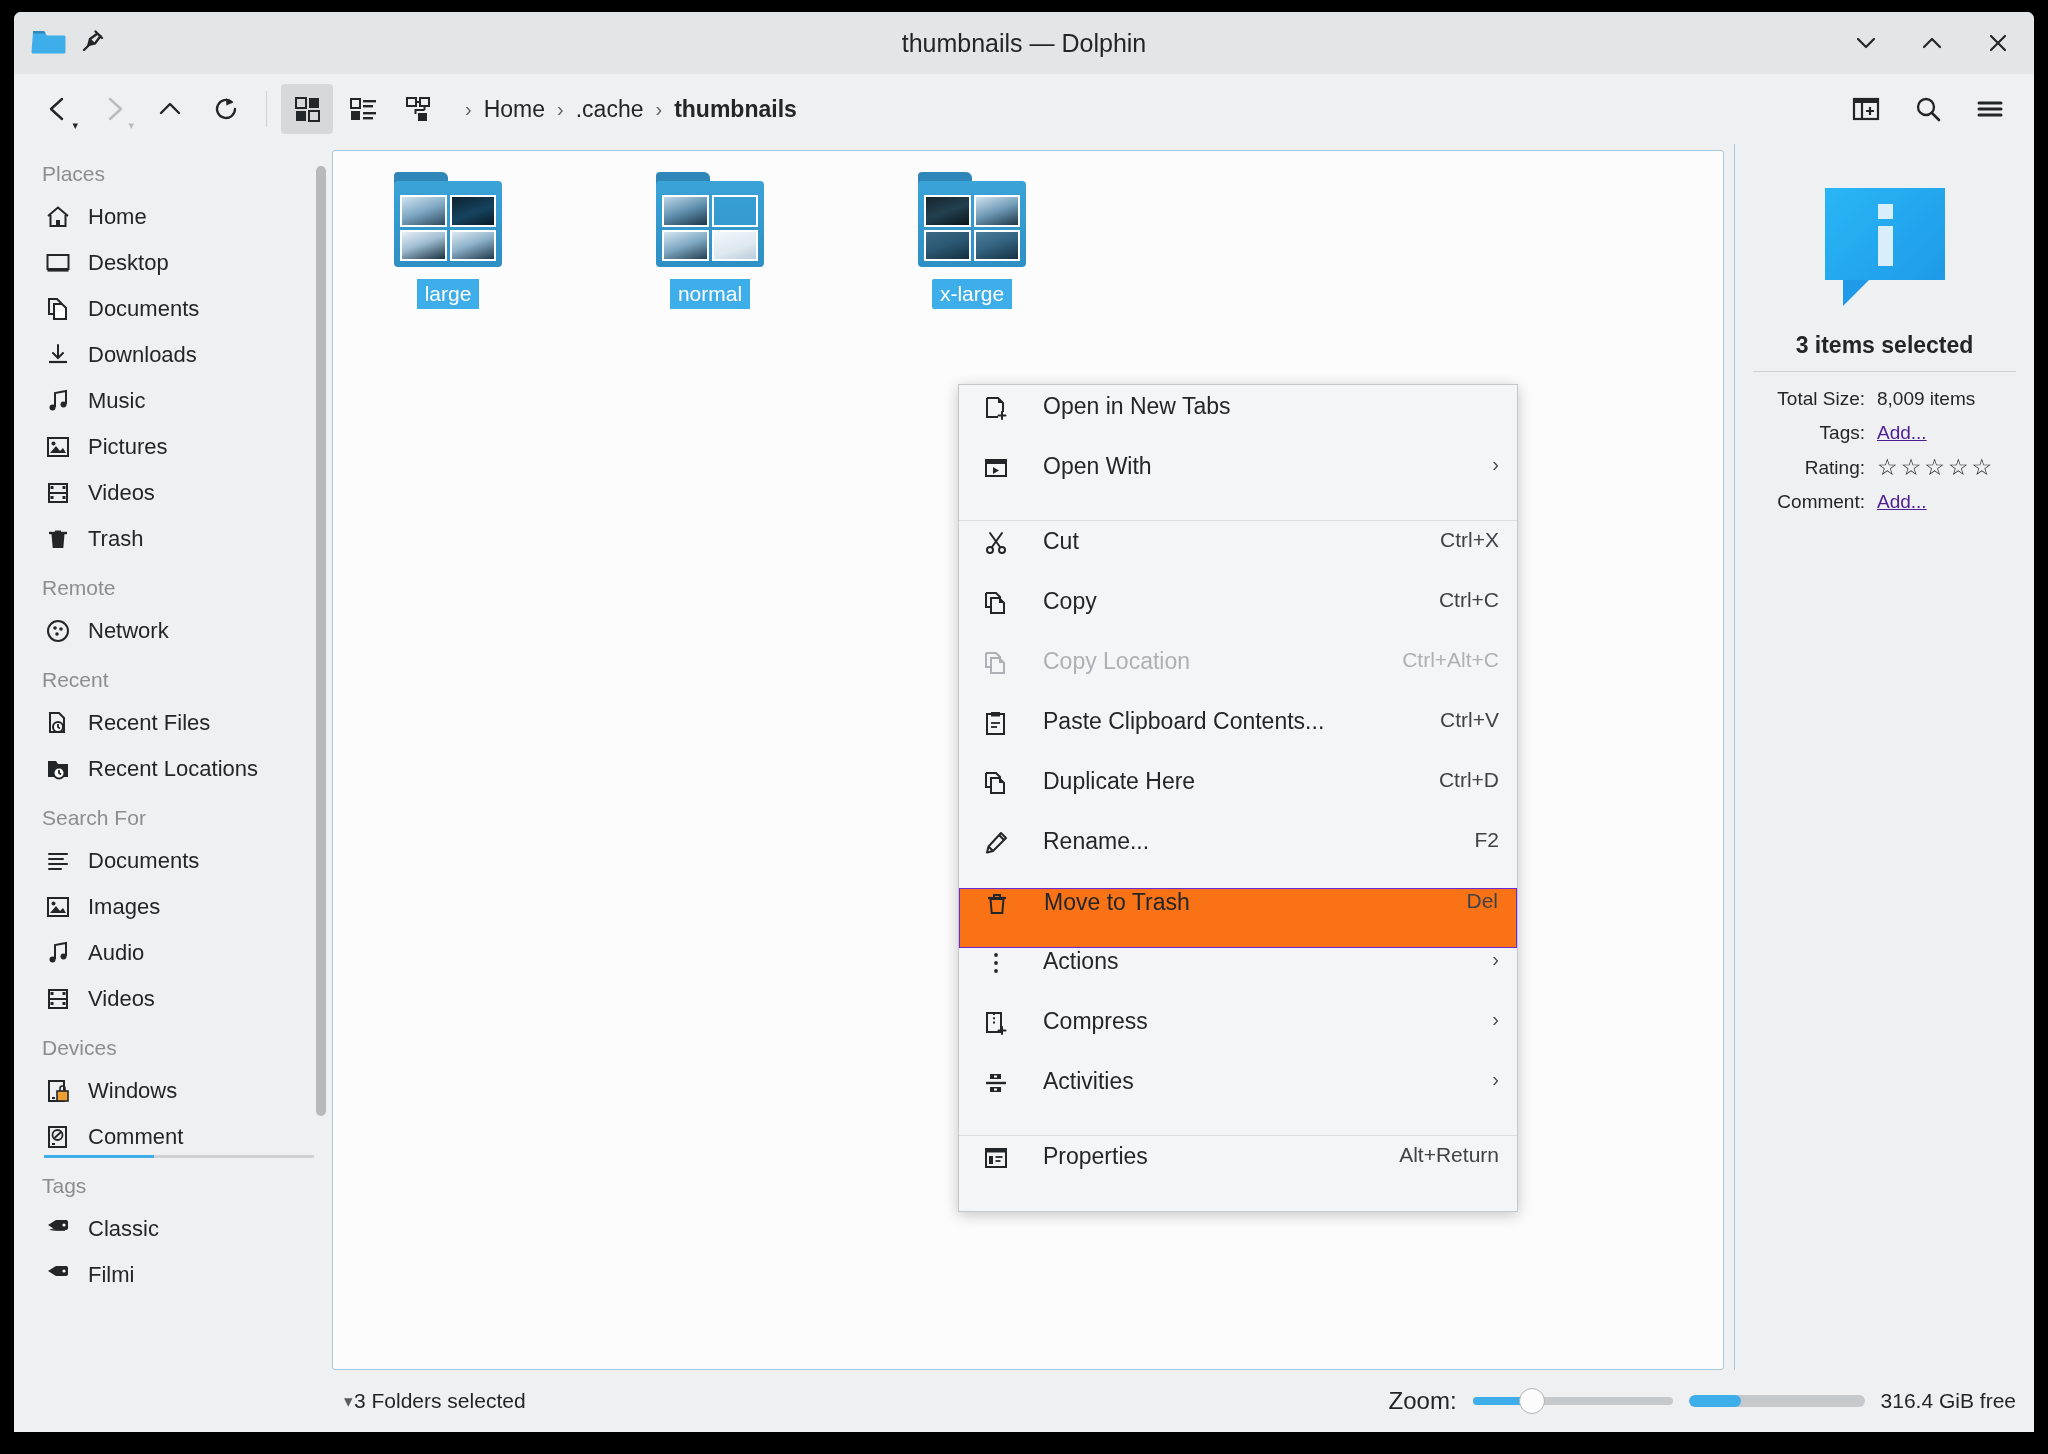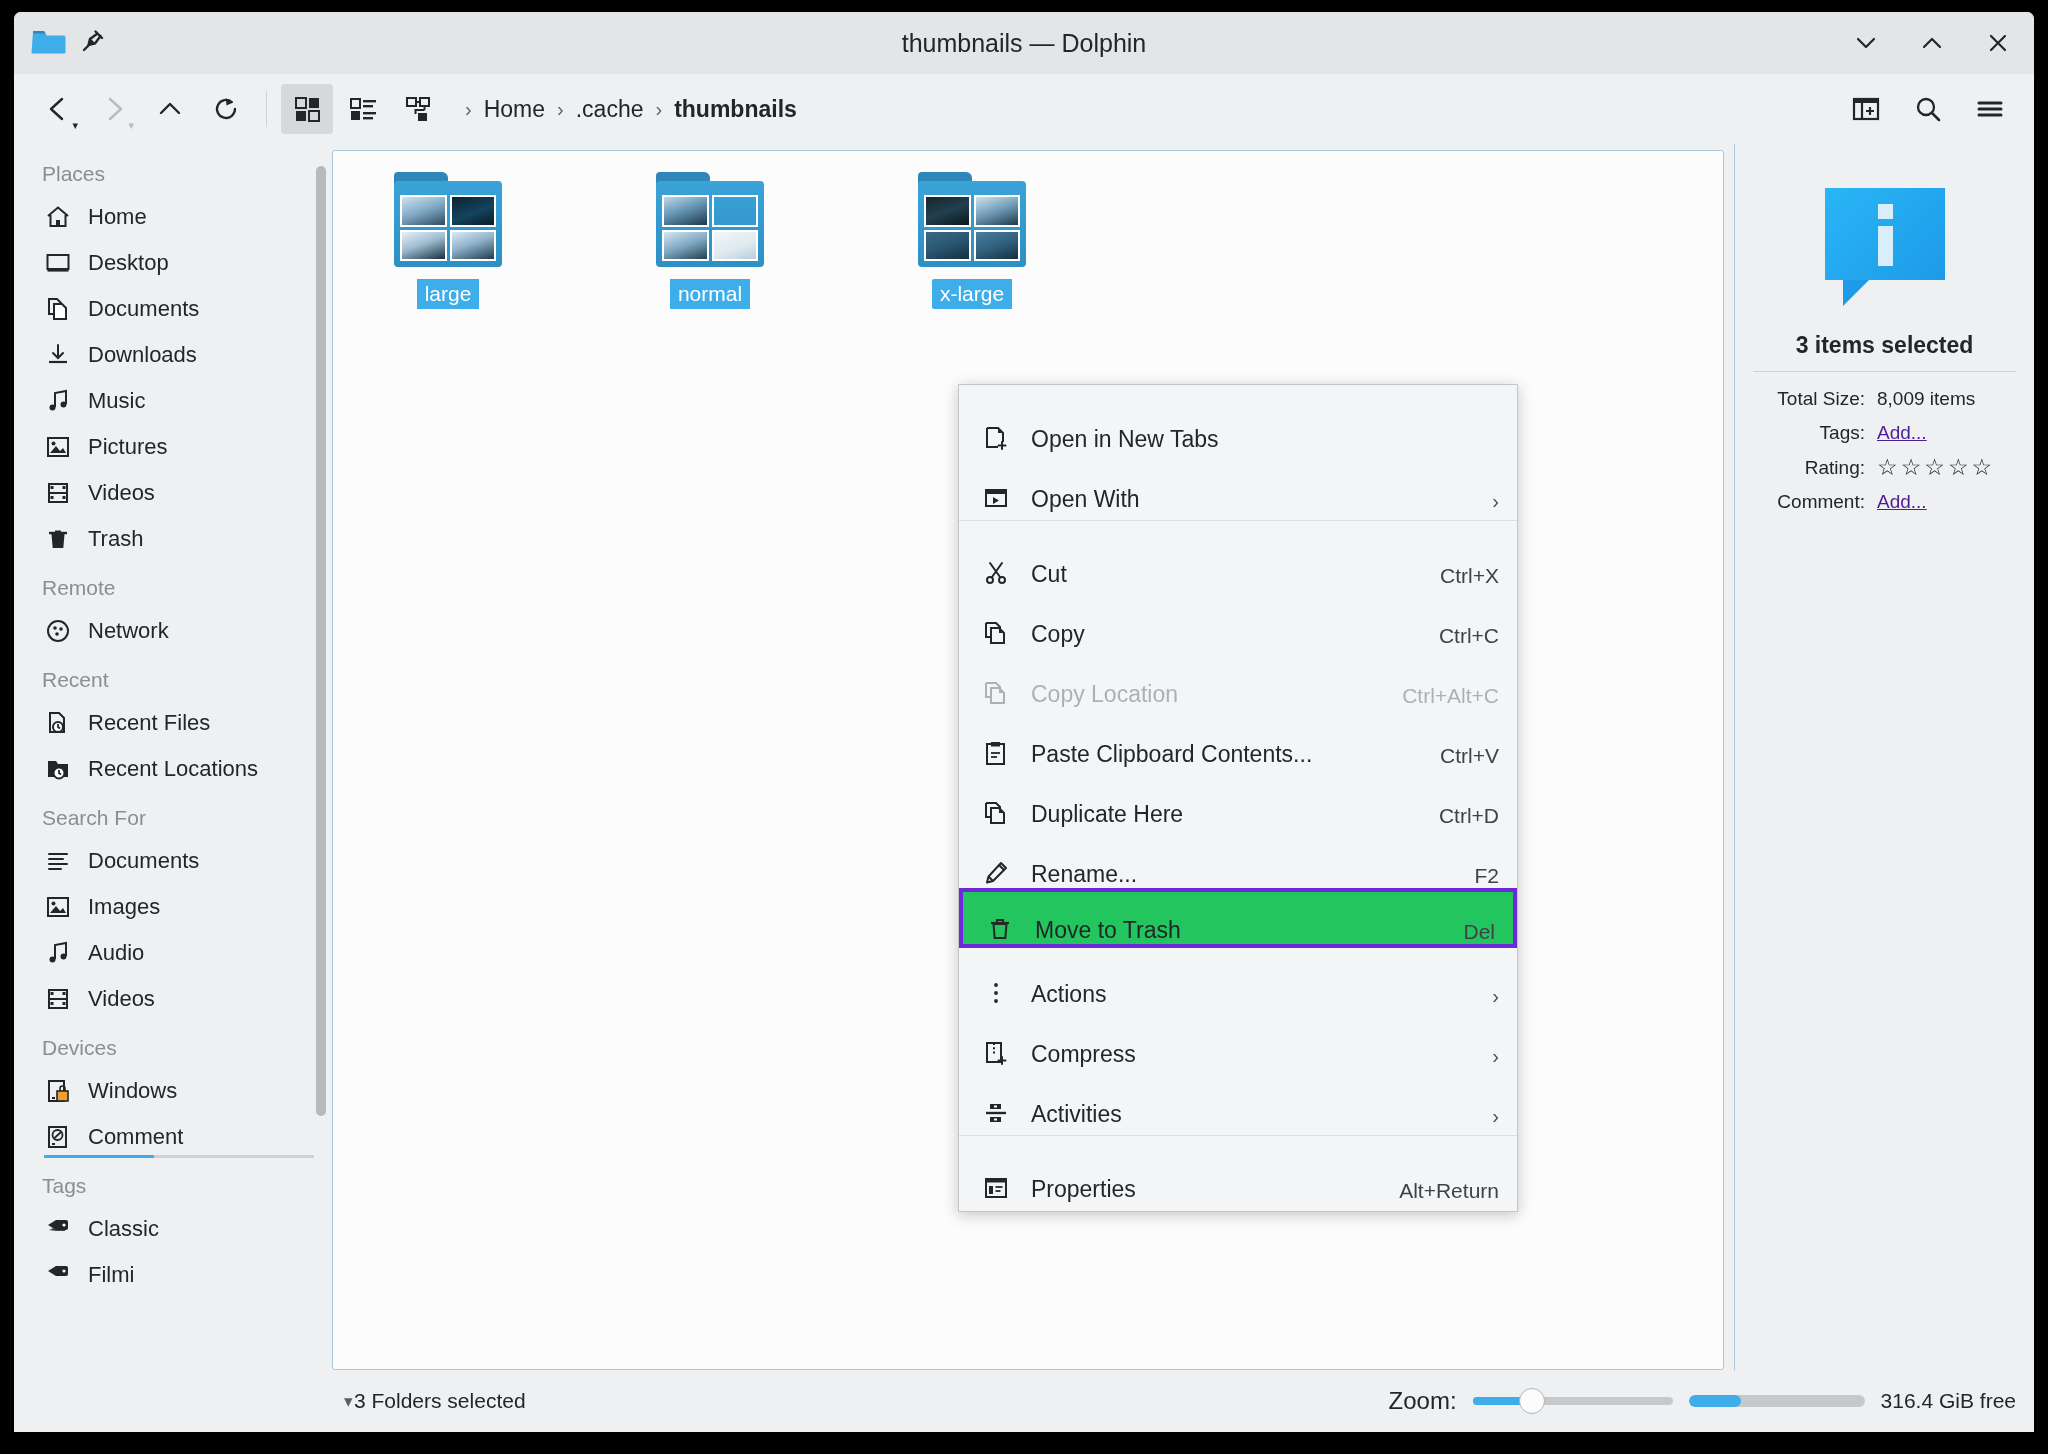--- a/index.html
+++ b/index.html
@@ -360,12 +360,12 @@
   }
   .ctx-item {
     display: flex;
-    align-items: flex-end;
+    align-items: flex-start;
     height: 60px;
     padding: 0 18px 0 22px;
     font-size: 23px;
     color: #232629;
-    gap: 20px;
+    gap: 32px;
     position: relative;
   }
   .ctx-item.selected {

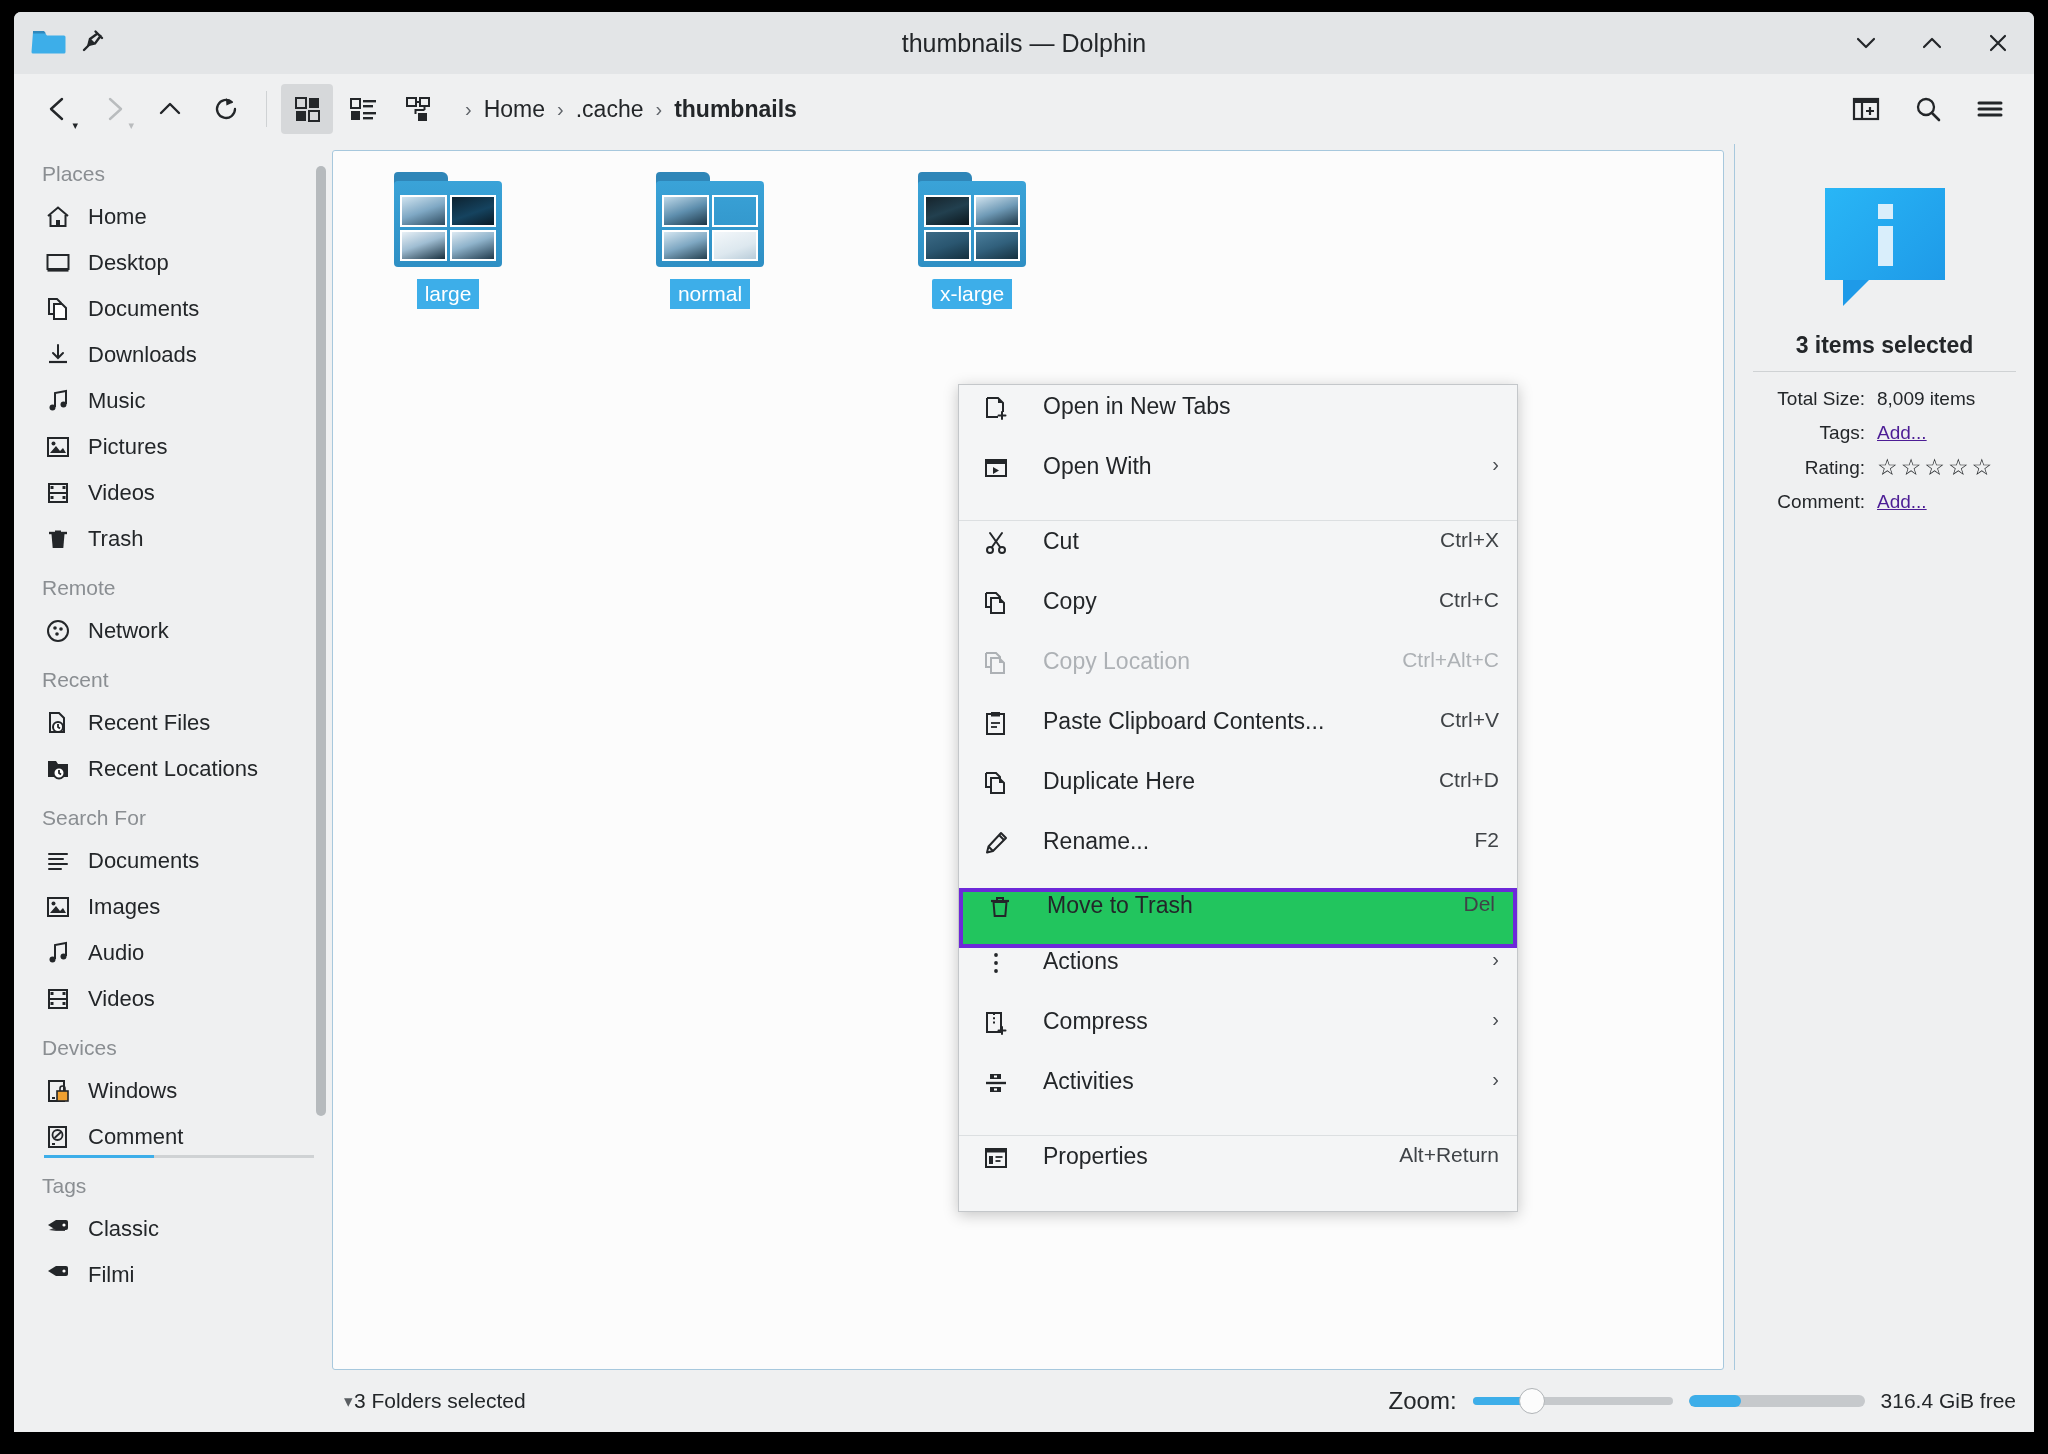--- a/index.html
+++ b/index.html
@@ -369,8 +369,8 @@
     position: relative;
   }
   .ctx-item.selected {
-    background: #22c55e;
-    border: 4px solid #6d28d9;
+    background: #f97316;
+    border: 1px solid #6d28d9;
     height: 60px;
   }
   .ctx-item.disabled { color: #adb1b5; }

